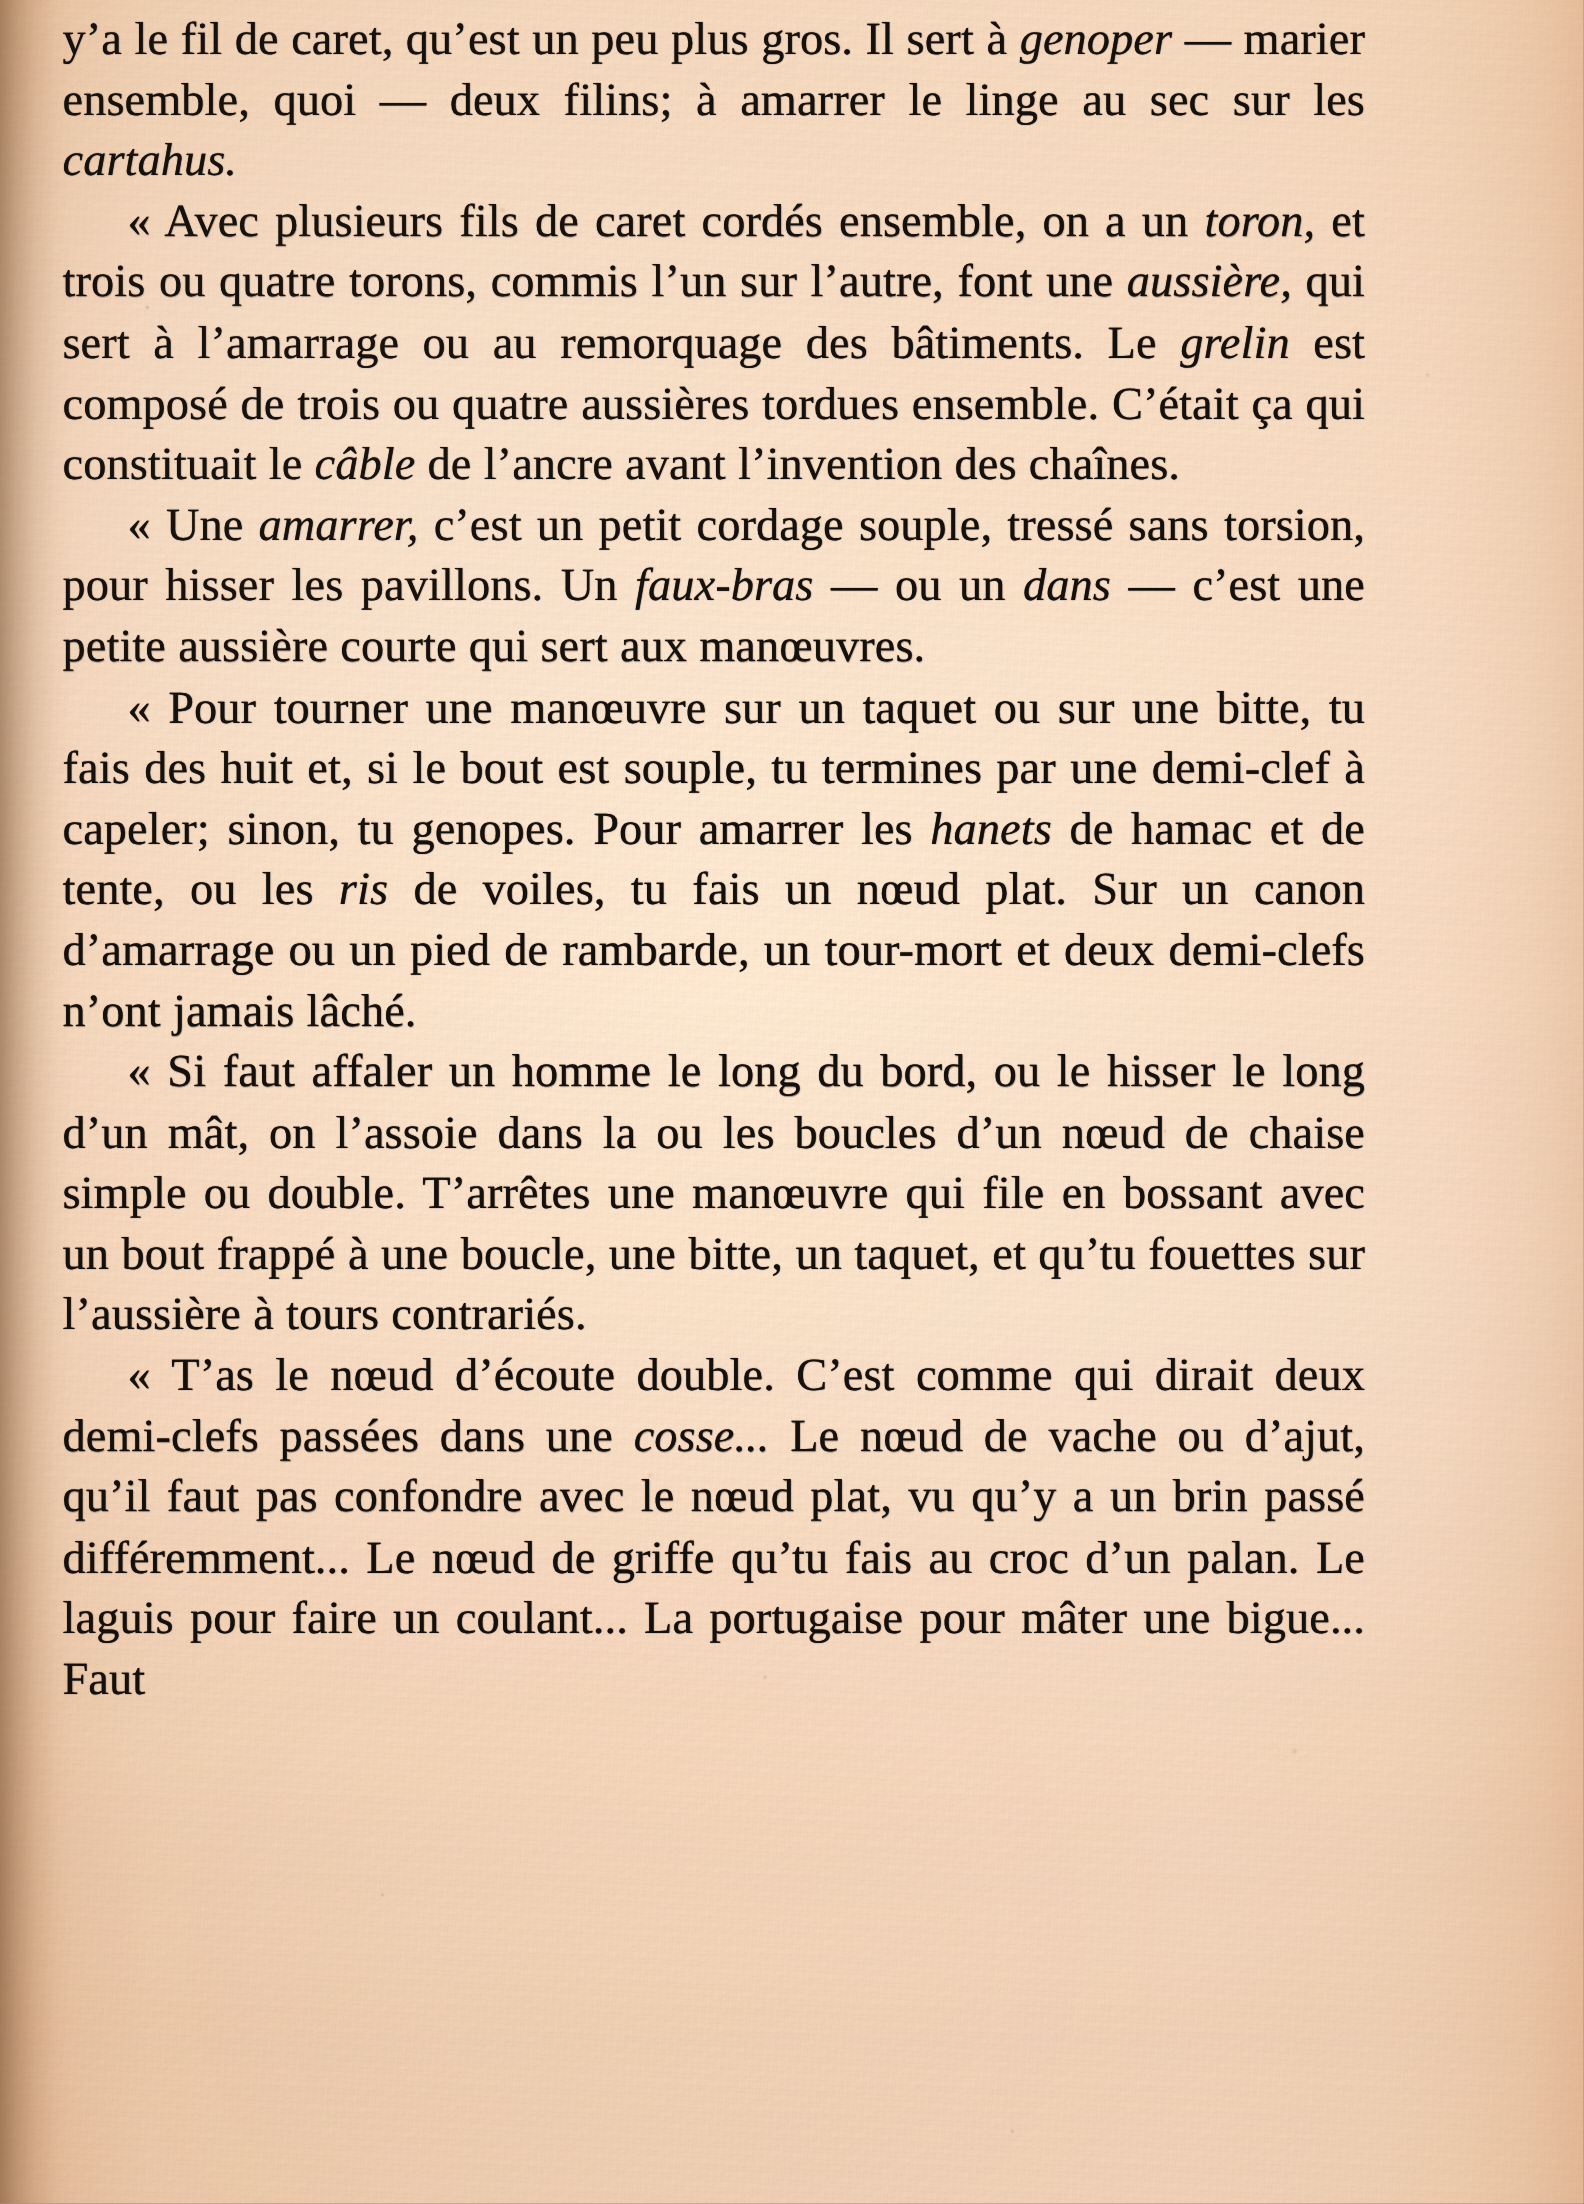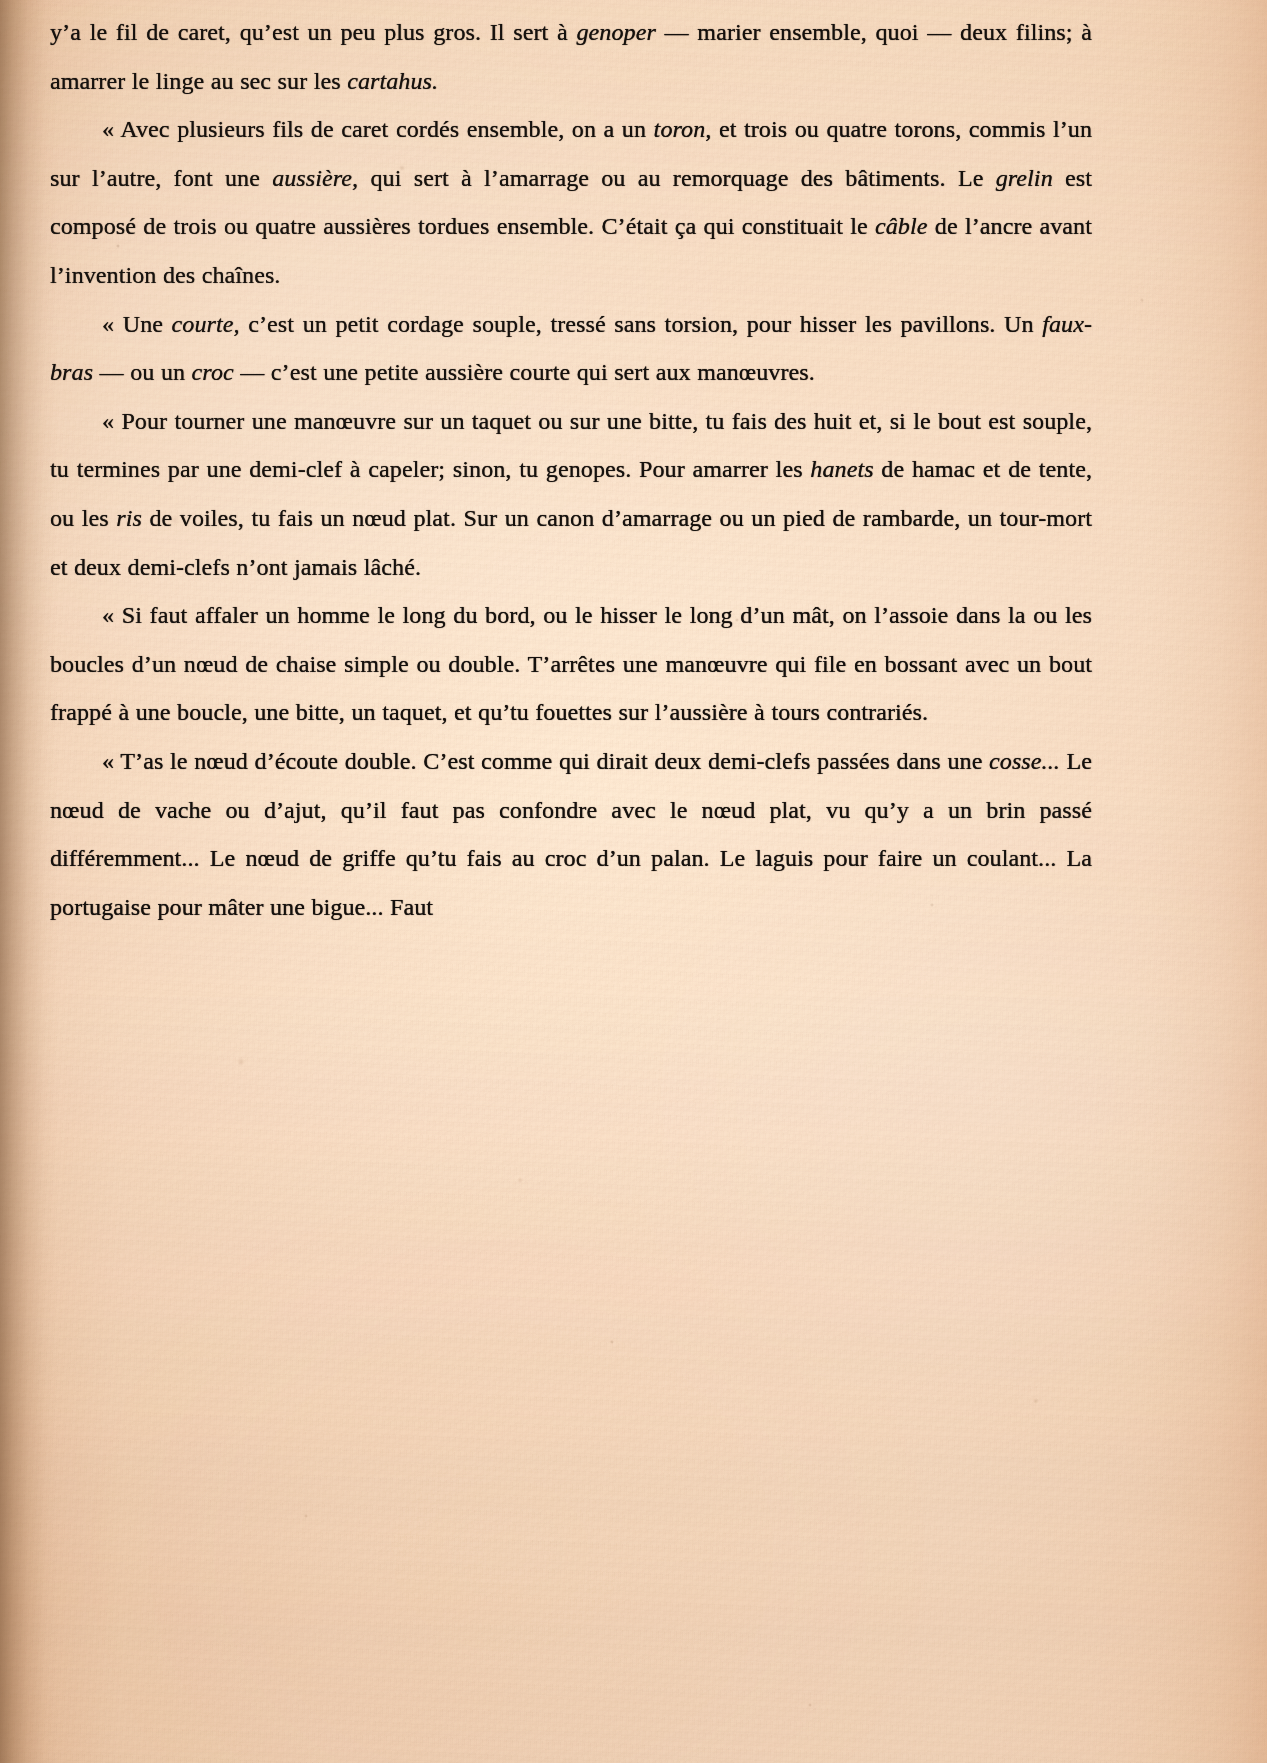--- a/index.html
+++ b/index.html
@@ -141,7 +141,7 @@
     top: 8px;
     width: 1042px;
     color: #14100d;
-    font-size: 24px;
+    font-size: 37px;
     line-height: 48.6px;
     letter-spacing: 0.1px;
     word-spacing: 0.4px;

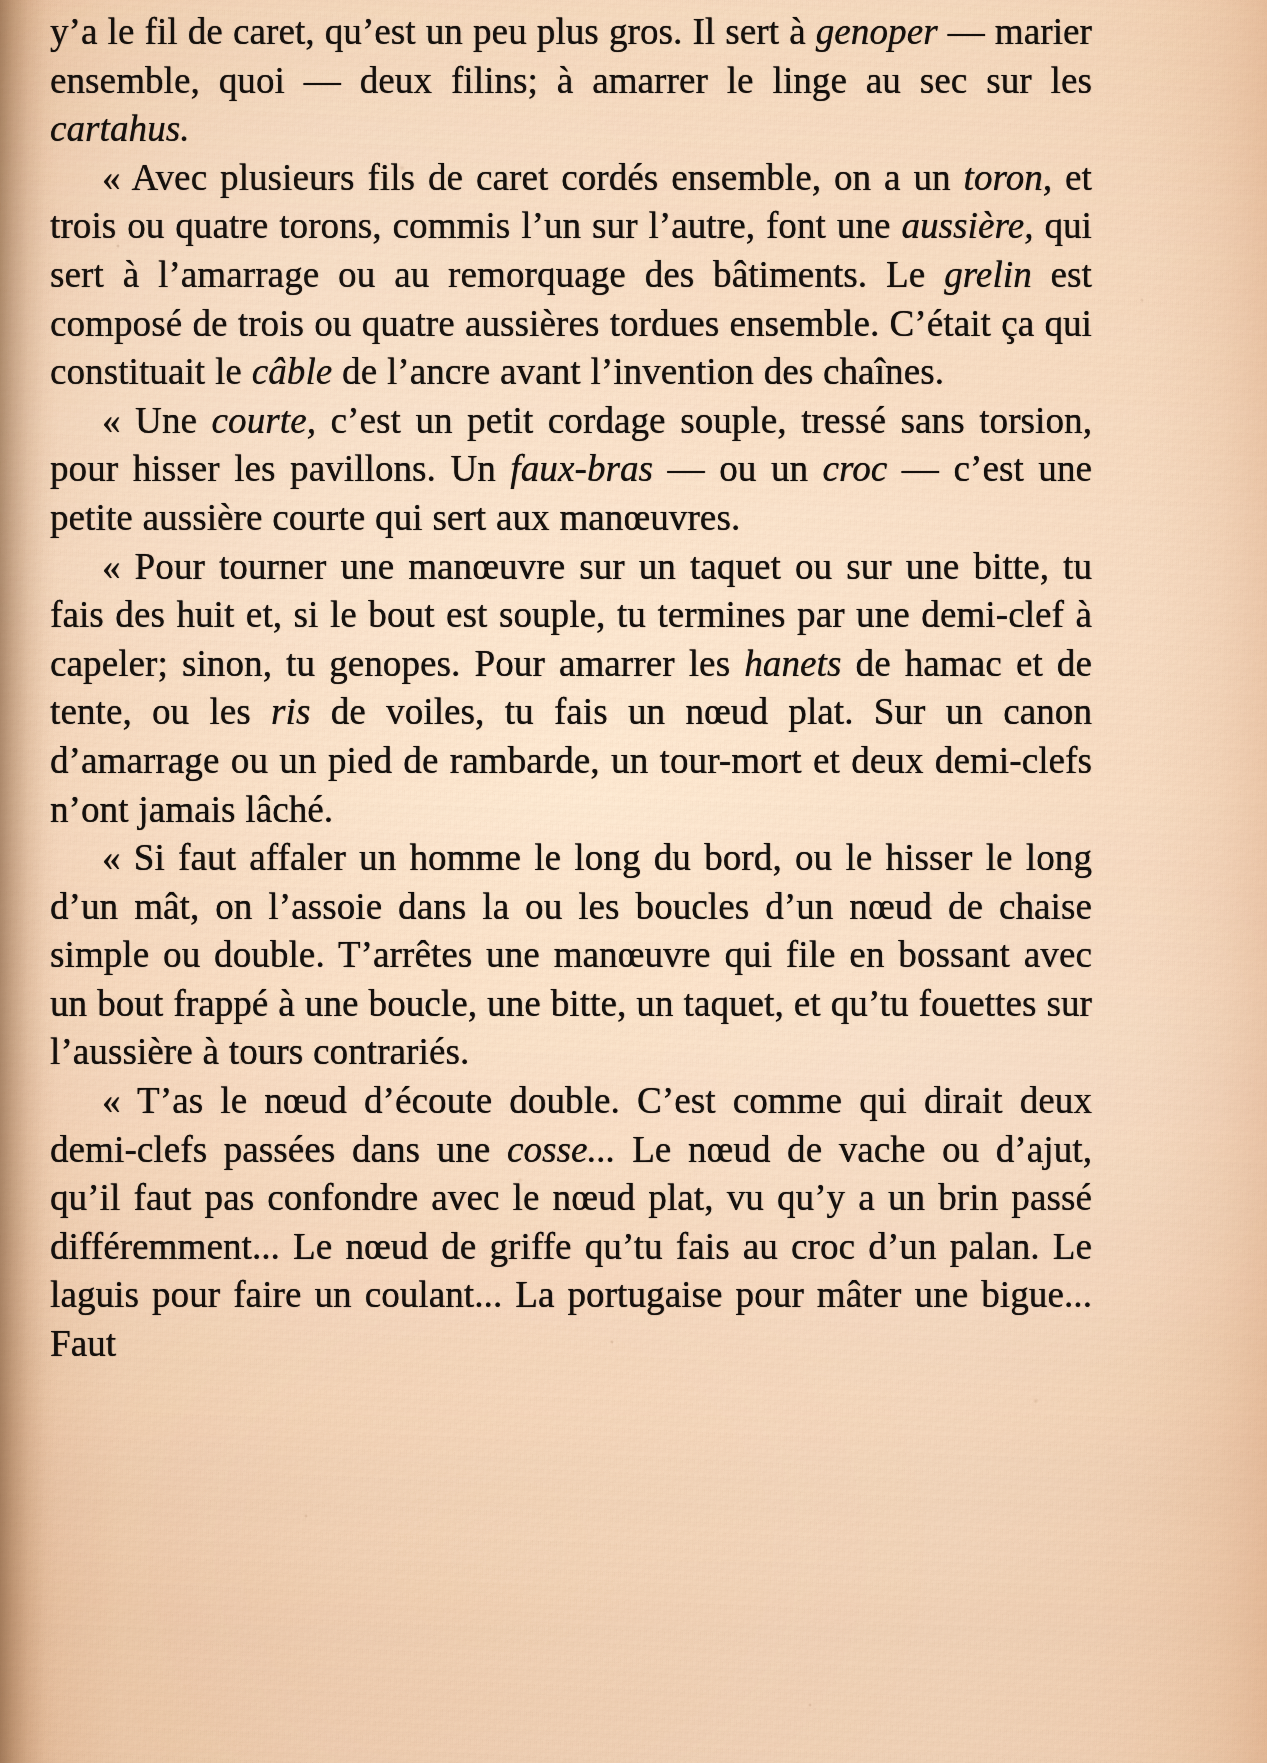--- a/index.html
+++ b/index.html
@@ -195,7 +195,7 @@
   <div class="text-column" id="text-column">
       <p class="para"><span>y’a le fil de caret, qu’est un peu plus gros. Il sert à </span><i>genoper</i><span> — marier ensemble, quoi — deux filins; à amarrer le linge au sec sur les </span><i>cartahus.</i></p>
       <p class="para indent"><span>« Avec plusieurs fils de caret cordés ensemble, on a un </span><i>toron,</i><span> et trois ou quatre torons, commis l’un sur l’autre, font une </span><i>aussière,</i><span> qui sert à l’amarrage ou au remorquage des bâtiments. Le </span><i>grelin</i><span> est composé de trois ou quatre aussières tordues ensemble. C’était ça qui constituait le </span><i>câble</i><span> de l’ancre avant l’invention des chaînes.</span></p>
-      <p class="para indent"><span>« Une </span><i>courte,</i><span> c’est un petit cordage souple, tressé sans torsion, pour hisser les pavillons. Un </span><i>faux-bras</i><span> — ou un </span><i>croc</i><span> — c’est une petite aussière courte qui sert aux manœuvres.</span></p>
+      <p class="para indent"><span>« Une </span><i>amarrer,</i><span> c’est un petit cordage souple, tressé sans torsion, pour hisser les pavillons. Un </span><i>faux-bras</i><span> — ou un </span><i>croc</i><span> — c’est une petite aussière courte qui sert aux manœuvres.</span></p>
       <p class="para indent"><span>« Pour tourner une manœuvre sur un taquet ou sur une bitte, tu fais des huit et, si le bout est souple, tu termines par une demi-clef à capeler; sinon, tu genopes. Pour amarrer les </span><i>hanets</i><span> de hamac et de tente, ou les </span><i>ris</i><span> de voiles, tu fais un nœud plat. Sur un canon d’amarrage ou un pied de rambarde, un tour-mort et deux demi-clefs n’ont jamais lâché.</span></p>
       <p class="para indent"><span>« Si faut affaler un homme le long du bord, ou le hisser le long d’un mât, on l’assoie dans la ou les boucles d’un nœud de chaise simple ou double. T’arrêtes une manœuvre qui file en bossant avec un bout frappé à une boucle, une bitte, un taquet, et qu’tu fouettes sur l’aussière à tours contrariés.</span></p>
       <p class="para indent"><span>« T’as le nœud d’écoute double. C’est comme qui dirait deux demi-clefs passées dans une </span><i>cosse...</i><span> Le nœud de vache ou d’ajut, qu’il faut pas confondre avec le nœud plat, vu qu’y a un brin passé différemment... Le nœud de griffe qu’tu fais au croc d’un palan. Le laguis pour faire un coulant... La portugaise pour mâter une bigue... Faut</span></p>

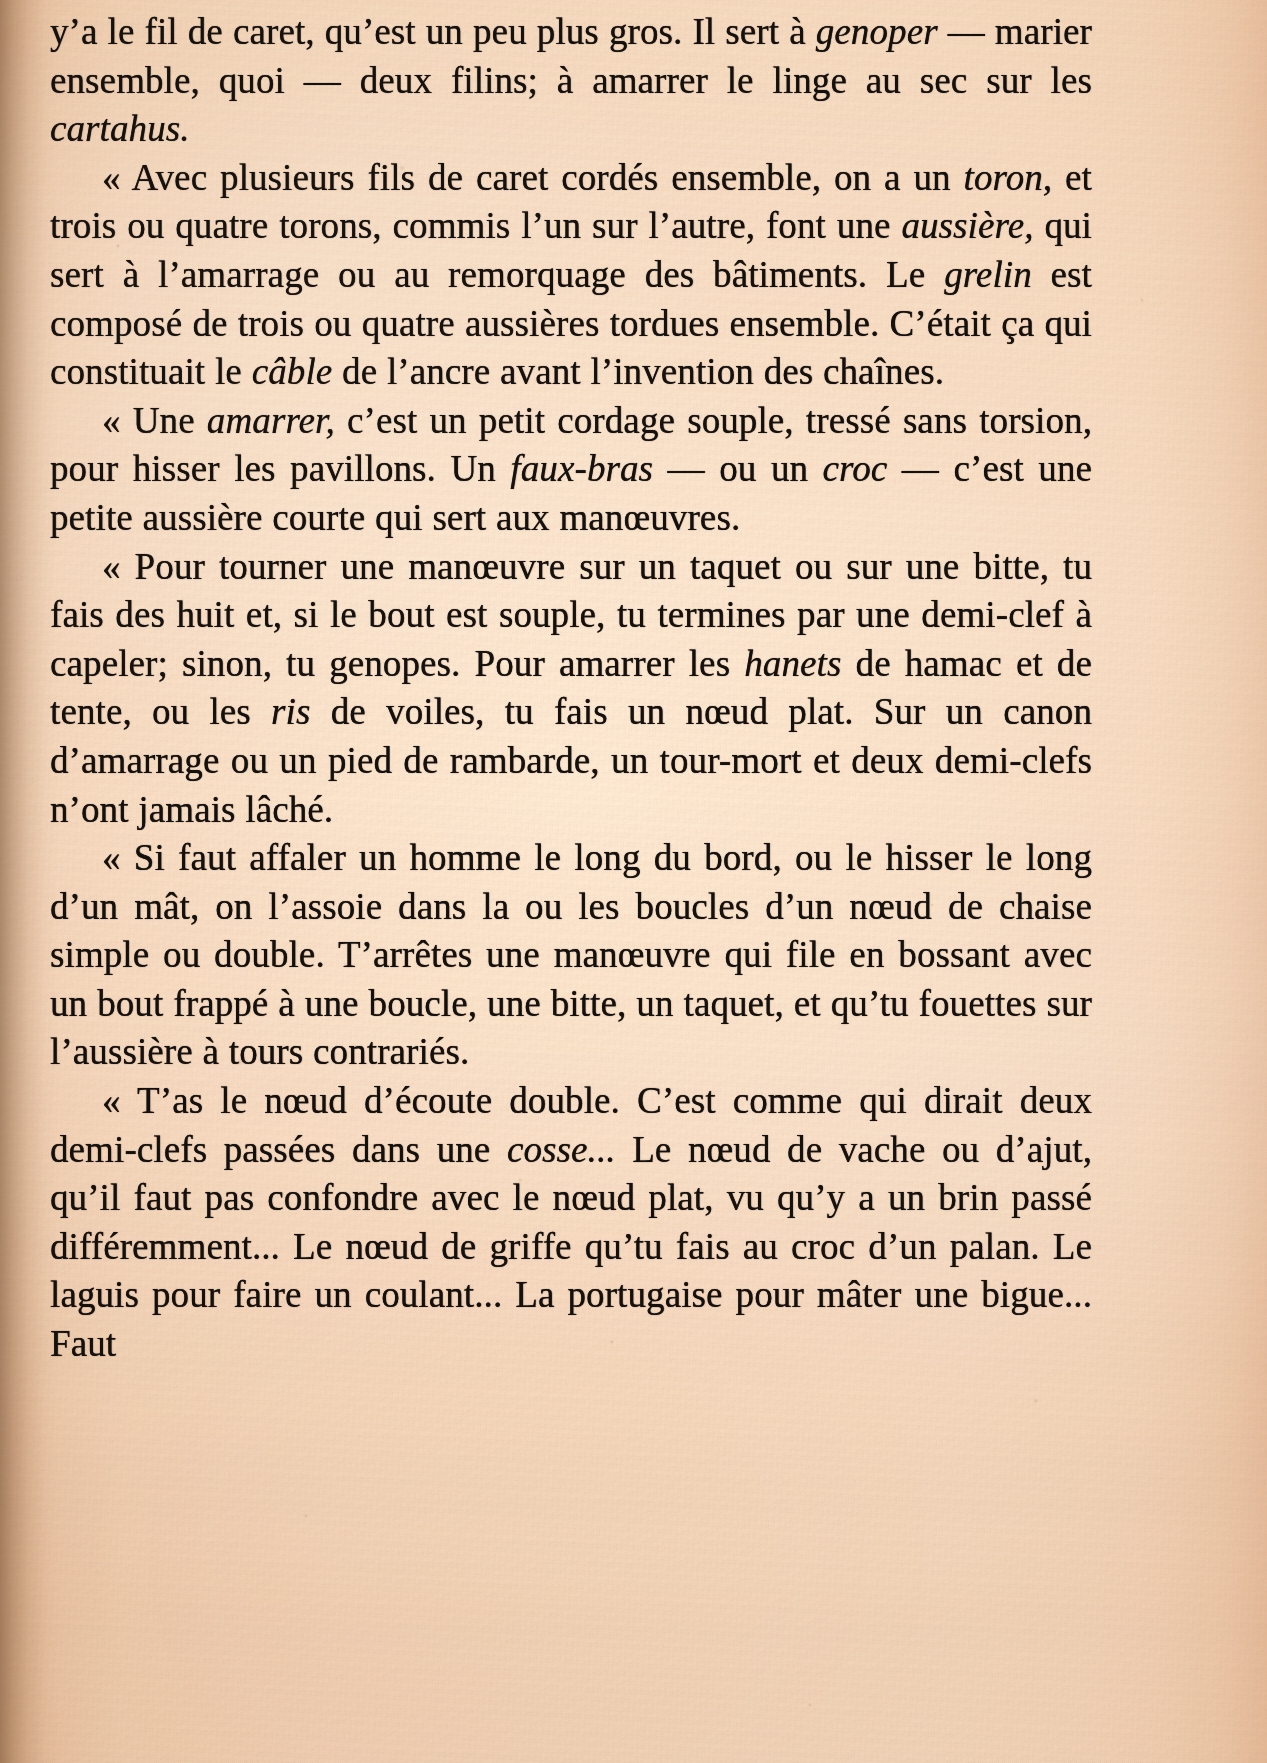--- a/index.html
+++ b/index.html
@@ -195,7 +195,7 @@
   <div class="text-column" id="text-column">
       <p class="para"><span>y’a le fil de caret, qu’est un peu plus gros. Il sert à </span><i>genoper</i><span> — marier ensemble, quoi — deux filins; à amarrer le linge au sec sur les </span><i>cartahus.</i></p>
       <p class="para indent"><span>« Avec plusieurs fils de caret cordés ensemble, on a un </span><i>toron,</i><span> et trois ou quatre torons, commis l’un sur l’autre, font une </span><i>aussière,</i><span> qui sert à l’amarrage ou au remorquage des bâtiments. Le </span><i>grelin</i><span> est composé de trois ou quatre aussières tordues ensemble. C’était ça qui constituait le </span><i>câble</i><span> de l’ancre avant l’invention des chaînes.</span></p>
-      <p class="para indent"><span>« Une </span><i>amarrer,</i><span> c’est un petit cordage souple, tressé sans torsion, pour hisser les pavillons. Un </span><i>faux-bras</i><span> — ou un </span><i>croc</i><span> — c’est une petite aussière courte qui sert aux manœuvres.</span></p>
+      <p class="para indent"><span>« Une </span><i>amarrer,</i><span> c’est un petit cordage souple, tressé sans torsion, pour hisser les pavillons. Un </span><i>faux-bras</i><span> — ou un </span><i>dans</i><span> — c’est une petite aussière courte qui sert aux manœuvres.</span></p>
       <p class="para indent"><span>« Pour tourner une manœuvre sur un taquet ou sur une bitte, tu fais des huit et, si le bout est souple, tu termines par une demi-clef à capeler; sinon, tu genopes. Pour amarrer les </span><i>hanets</i><span> de hamac et de tente, ou les </span><i>ris</i><span> de voiles, tu fais un nœud plat. Sur un canon d’amarrage ou un pied de rambarde, un tour-mort et deux demi-clefs n’ont jamais lâché.</span></p>
       <p class="para indent"><span>« Si faut affaler un homme le long du bord, ou le hisser le long d’un mât, on l’assoie dans la ou les boucles d’un nœud de chaise simple ou double. T’arrêtes une manœuvre qui file en bossant avec un bout frappé à une boucle, une bitte, un taquet, et qu’tu fouettes sur l’aussière à tours contrariés.</span></p>
       <p class="para indent"><span>« T’as le nœud d’écoute double. C’est comme qui dirait deux demi-clefs passées dans une </span><i>cosse...</i><span> Le nœud de vache ou d’ajut, qu’il faut pas confondre avec le nœud plat, vu qu’y a un brin passé différemment... Le nœud de griffe qu’tu fais au croc d’un palan. Le laguis pour faire un coulant... La portugaise pour mâter une bigue... Faut</span></p>

